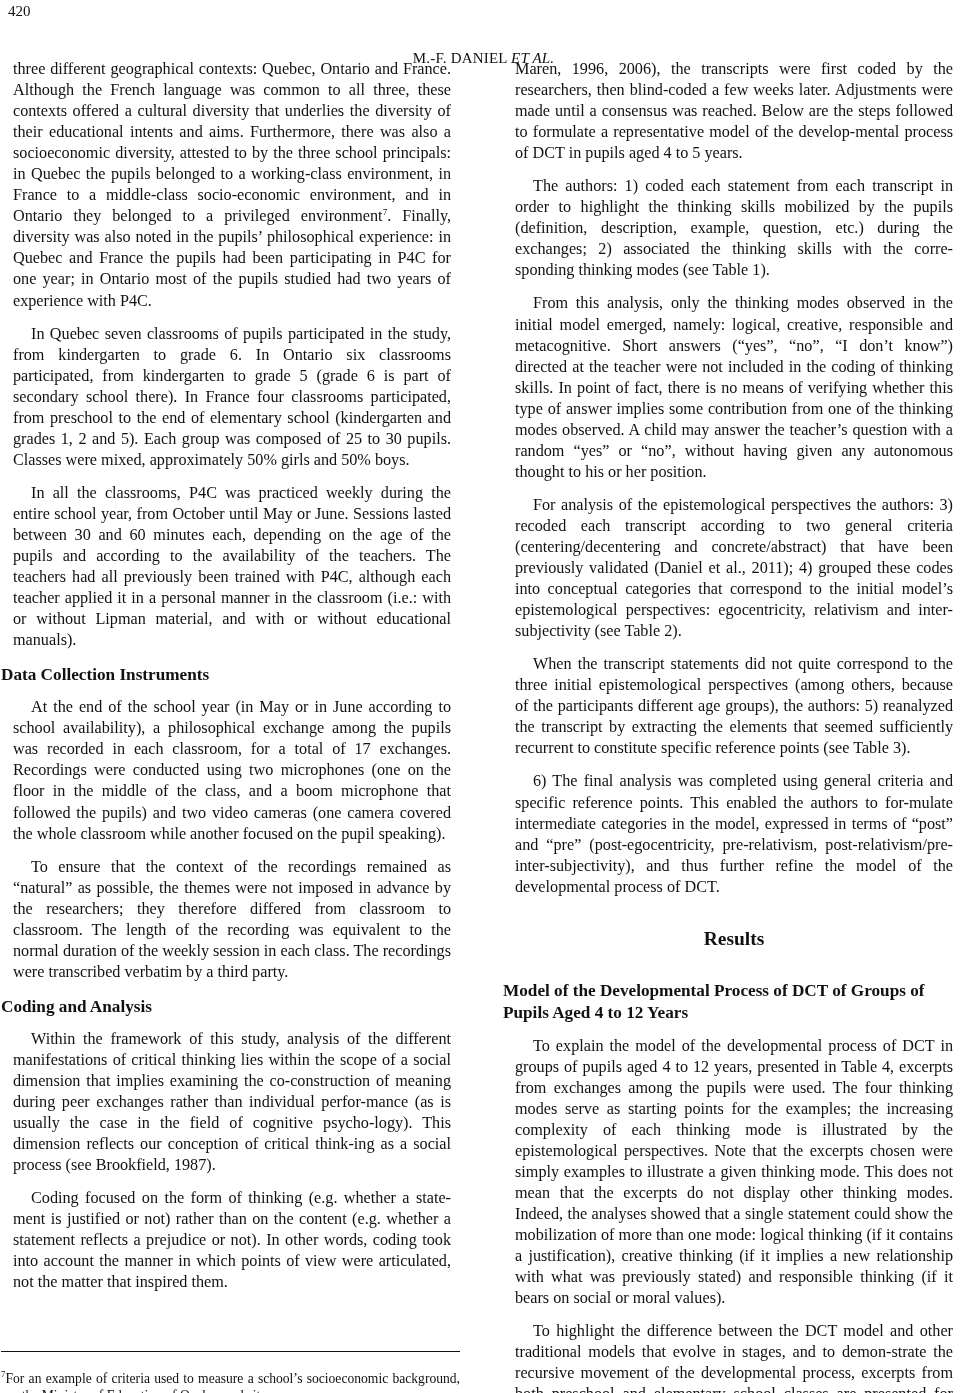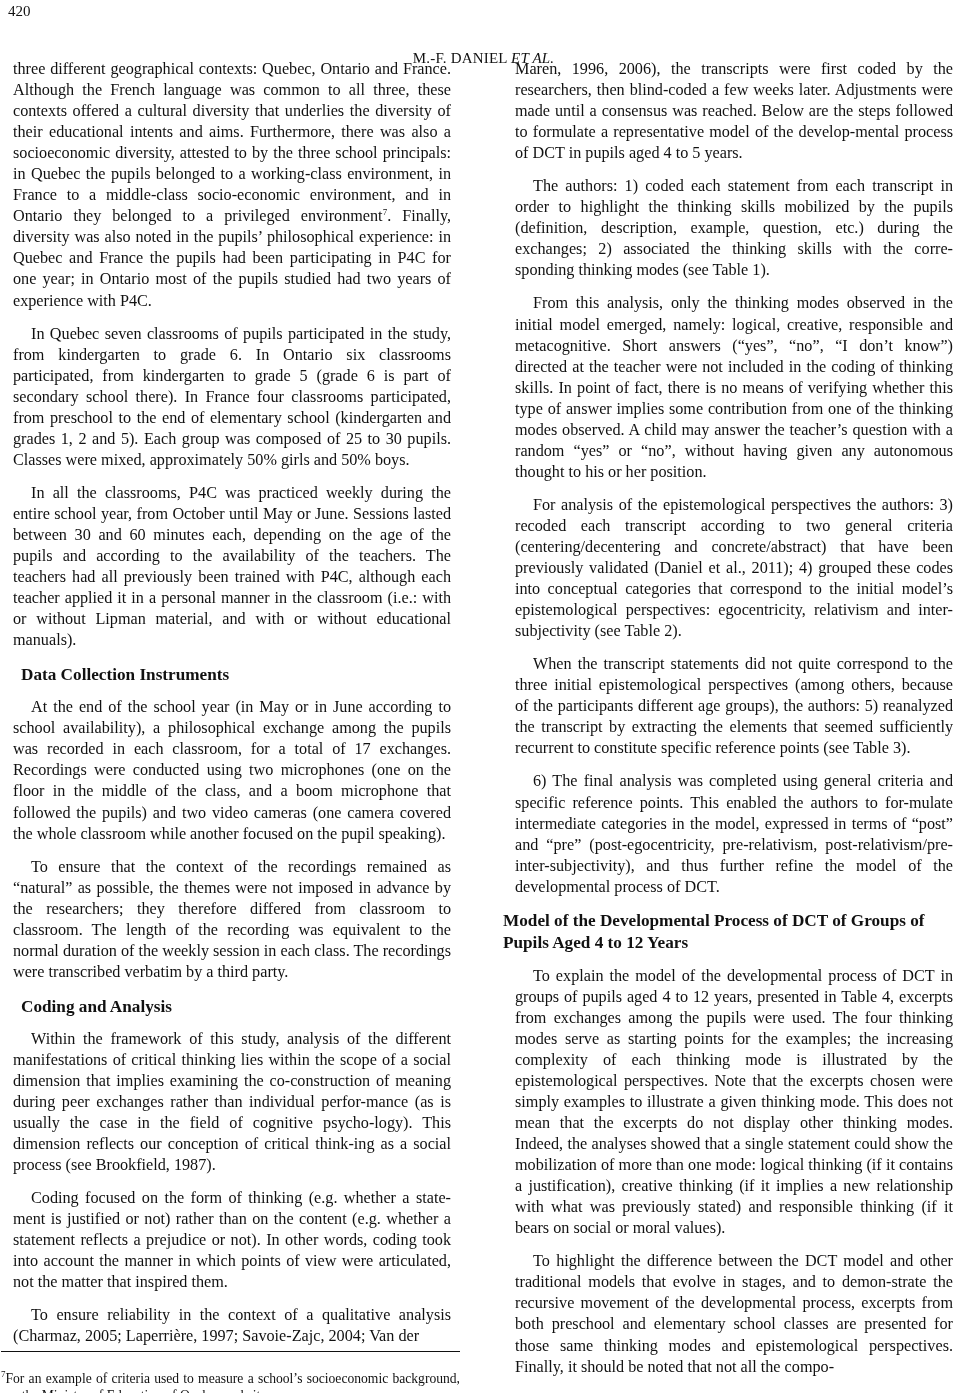--- a/index.html
+++ b/index.html
@@ -29,7 +29,7 @@
   .col p.gap { margin-top: 3px; }
 
   h3.sec {
-    font-size: 17.2px; font-weight: bold; margin: 13px 0 11px 0; line-height: 21px; text-align: left; padding-left: 20px;
+    font-size: 17.2px; font-weight: bold; margin: 13px 0 11px 0; line-height: 21px; text-align: left;
   }
   h2.results {
     font-size: 19.5px; font-weight: bold; text-align: center; margin: 30px 0 30px 0; line-height: 22px;

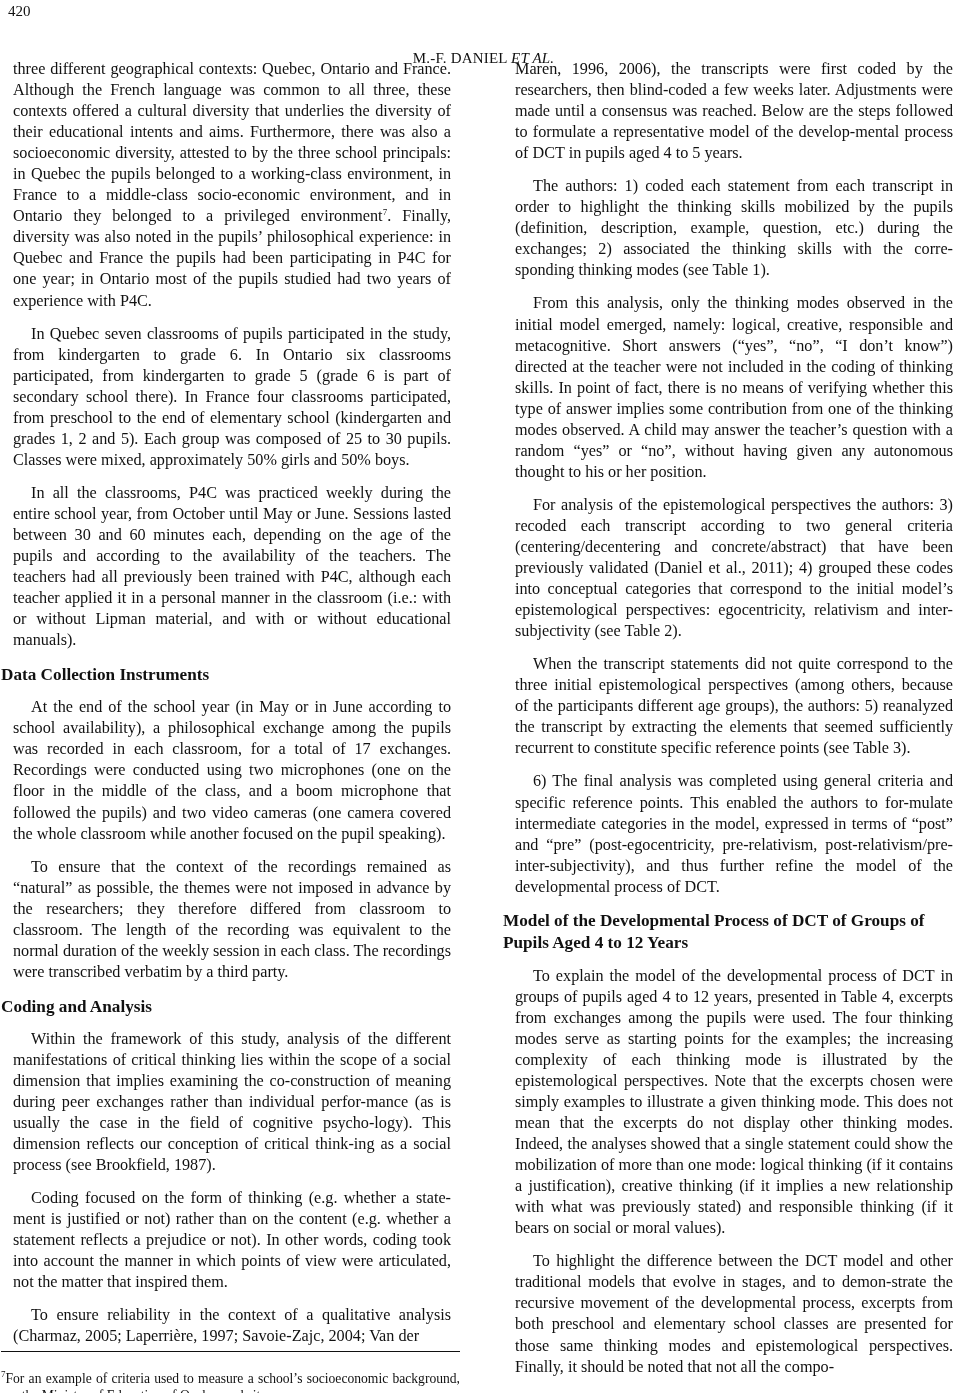--- a/index.html
+++ b/index.html
@@ -76,6 +76,7 @@
   <p class="gap">For analysis of the epistemological perspectives the authors: 3) recoded each transcript according to two general criteria (centering/decentering and concrete/abstract) that have been previously validated (Daniel et al., 2011); 4) grouped these codes into conceptual categories that correspond to the initial model’s epistemological perspectives: egocentricity, relativism and inter-subjectivity (see Table 2).</p>
   <p class="gap">When the transcript statements did not quite correspond to the three initial epistemological perspectives (among others, because of the participants different age groups), the authors: 5) reanalyzed the transcript by extracting the elements that seemed sufficiently recurrent to constitute specific reference points (see Table 3).</p>
   <p>6) The final analysis was completed using general criteria and specific reference points. This enabled the authors to for-mulate intermediate categories in the model, expressed in terms of “post” and “pre” (post-egocentricity, pre-relativism, post-relativism/pre-inter-subjectivity), and thus further refine the model of the developmental process of DCT.</p>
+  <h2 class="results">Results</h2>
   <h3 class="subsec">Model of the Developmental Process of DCT of Groups of Pupils Aged 4 to 12 Years</h3>
   <p>To explain the model of the developmental process of DCT in groups of pupils aged 4 to 12 years, presented in Table 4, excerpts from exchanges among the pupils were used. The four thinking modes serve as starting points for the examples; the increasing complexity of each thinking mode is illustrated by the epistemological perspectives. Note that the excerpts chosen were simply examples to illustrate a given thinking mode. This does not mean that the excerpts do not display other thinking modes. Indeed, the analyses showed that a single statement could show the mobilization of more than one mode: logical thinking (if it contains a justification), creative thinking (if it implies a new relationship with what was previously stated) and responsible thinking (if it bears on social or moral values).</p>
   <p>To highlight the difference between the DCT model and other traditional models that evolve in stages, and to demon-strate the recursive movement of the developmental process, excerpts from both preschool and elementary school classes are presented for those same thinking modes and epistemological perspectives. Finally, it should be noted that not all the compo-</p>

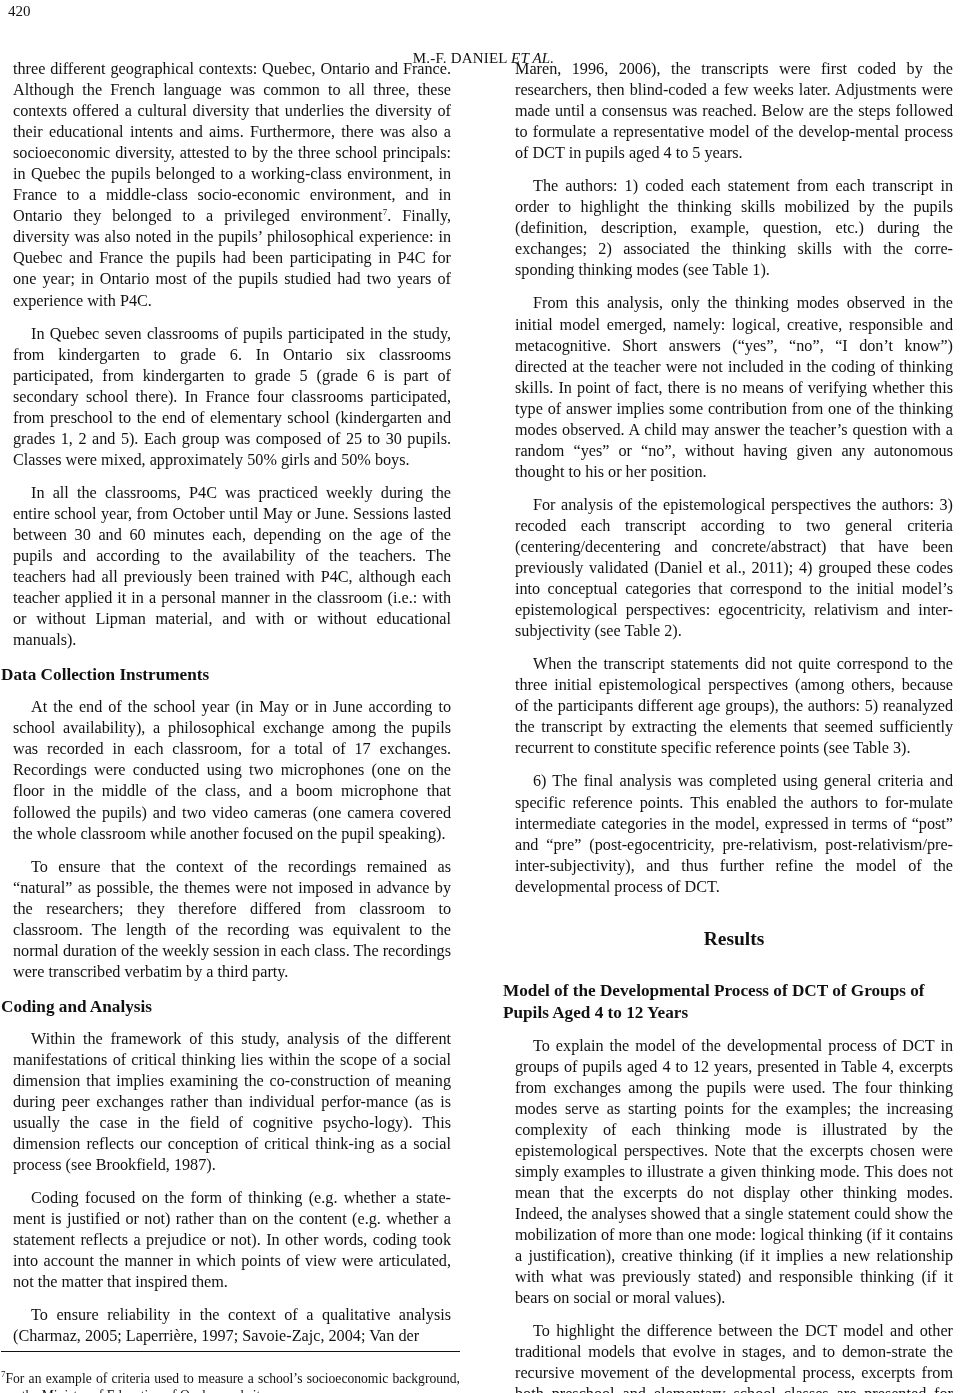--- a/index.html
+++ b/index.html
@@ -66,7 +66,6 @@
   <h3 class="sec">Coding and Analysis</h3>
   <p>Within the framework of this study, analysis of the different manifestations of critical thinking lies within the scope of a social dimension that implies examining the co-construction of meaning during peer exchanges rather than individual perfor-mance (as is usually the case in the field of cognitive psycho-logy). This dimension reflects our conception of critical think-ing as a social process (see Brookfield, 1987).</p>
   <p>Coding focused on the form of thinking (e.g. whether a state-ment is justified or not) rather than on the content (e.g. whether a statement reflects a prejudice or not). In other words, coding took into account the manner in which points of view were articulated, not the matter that inspired them.</p>
-  <p>To ensure reliability in the context of a qualitative analysis (Charmaz, 2005; Laperrière, 1997; Savoie-Zajc, 2004; Van der</p>
 </div>
 
 <div class="col col-right">

